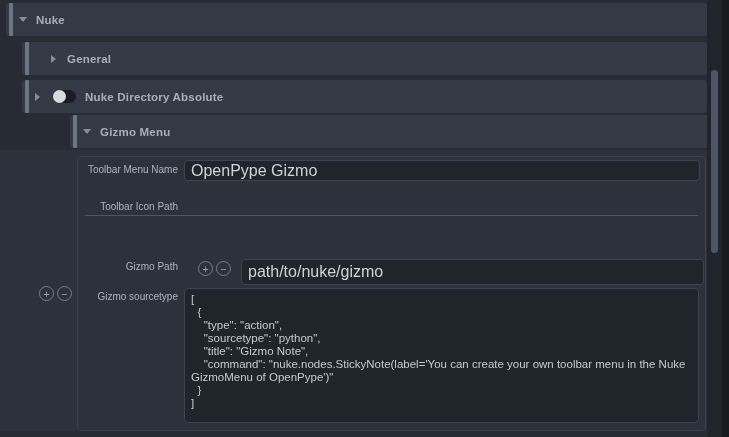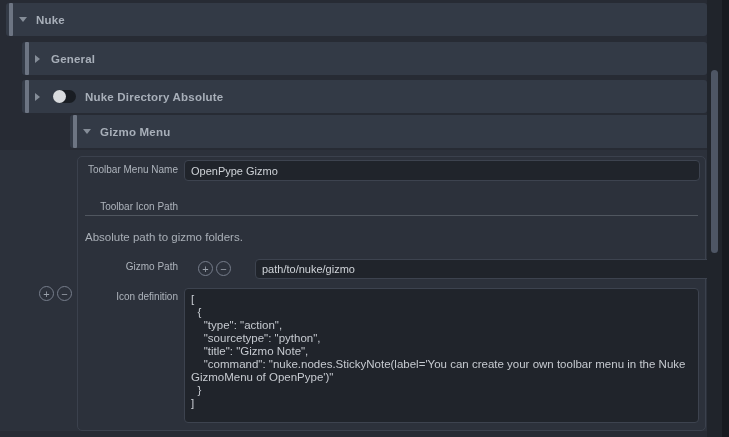--- a/index.html
+++ b/index.html
@@ -18,7 +18,7 @@
   .hdr { position:absolute; height:33px; background:#333a46; border-radius:3px; display:flex; align-items:center; cursor:pointer; }
   .hdr-nuke   { left:6px;  top:3px;   width:701px; }
   .hdr-sub    { left:22px; width:685px; }
-  .hdr-general { top:42px; }
+  .hdr-general { top:42px;padding-left:16px; }
   .hdr-ndm     { top:80px; }
   .hdr-gizmo   { top:115px;margin-left:48px; }
   .hdr .sidebar-line { position:absolute; left:3px; top:0; bottom:0; width:4px; background:#6d7583; border-radius:1px; }

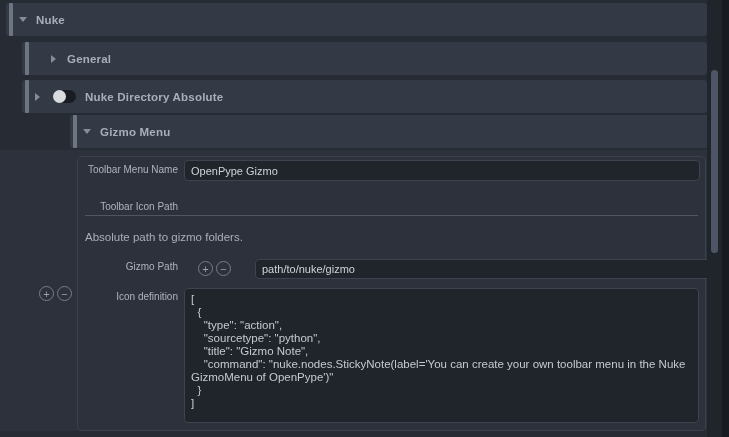--- a/index.html
+++ b/index.html
@@ -34,7 +34,7 @@
   
   .panel { position:absolute; left:77px; top:156px; width:629px; height:275px; border:1px solid #3b414d; border-radius:5px; background:#2c313b; }
   .flabel { position:absolute; left:0; width:100px; text-align:right; font-size:10px; color:#aeb4bc; }
-  .txtinput { position:absolute; height:21px; background:#20242b; border:1px solid #3d434f; border-radius:4px; color:#cfd3d8; font-size:11px; font-family:"Liberation Sans","DejaVu Sans",sans-serif; padding:0 6px; outline:none; }
+  .txtinput { position:absolute; height:21px; background:#20242b; border:1px solid #3d434f; border-radius:4px; color:#cfd3d8; font-size:16px; font-family:"Liberation Sans","DejaVu Sans",sans-serif; padding:0 6px; outline:none; }
   .inp-1 { left:106px; top:3px;  width:516px; }
   .inp-2 { left:106px; top:28px; width:516px; }
   .inp-3 { left:177px; top:102px; width:463px; height:20px; }

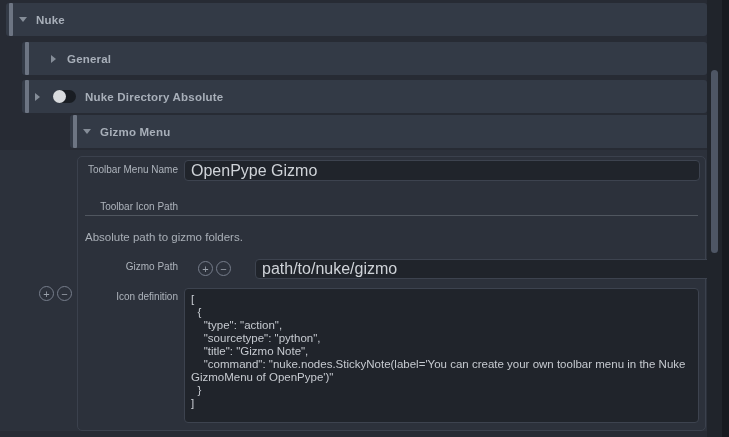--- a/index.html
+++ b/index.html
@@ -99,7 +99,6 @@
 
   <div class="divider"></div>
 
-  <div class="note">Absolute path to gizmo folders.</div>
 
   <label class="flabel" style="top:104px;">Gizmo Path</label>
   <div class="btn-pair pair-inner">

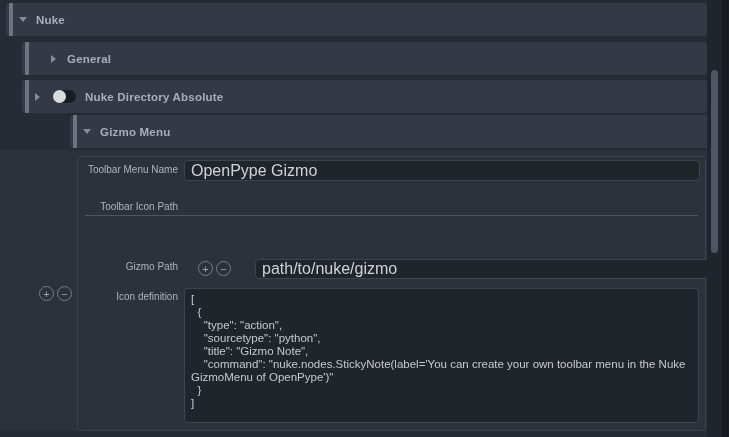--- a/index.html
+++ b/index.html
@@ -37,7 +37,7 @@
   .txtinput { position:absolute; height:21px; background:#20242b; border:1px solid #3d434f; border-radius:4px; color:#cfd3d8; font-size:16px; font-family:"Liberation Sans","DejaVu Sans",sans-serif; padding:0 6px; outline:none; }
   .inp-1 { left:106px; top:3px;  width:516px; }
   .inp-2 { left:106px; top:28px; width:516px; }
-  .inp-3 { left:177px; top:102px; width:463px; height:20px; }
+  .inp-3 { left:163px; top:102px; width:463px; height:26px; }
   .divider { position:absolute; left:7px; top:58px; width:613px; height:1px; background:#50565f; }
   .note { position:absolute; left:7px; top:74px; font-size:11.5px; color:#a9afb7; }
 

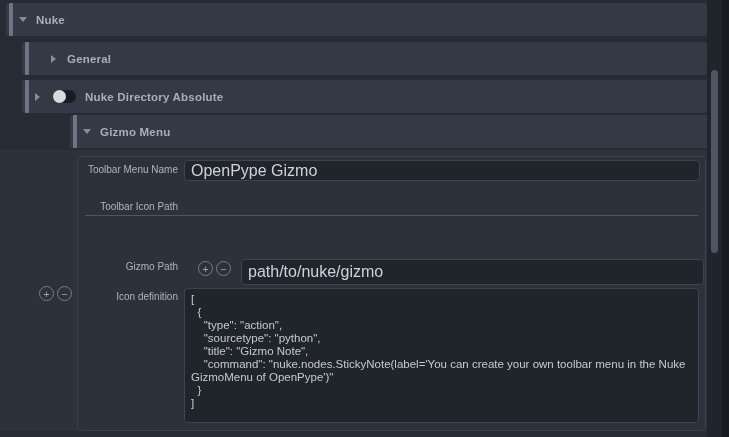--- a/index.html
+++ b/index.html
@@ -107,7 +107,7 @@
   </div>
   <input class="txtinput inp-3" type="text" value="path/to/nuke/gizmo" style="">
 
-  <label class="flabel" style="top:134px;">Icon definition</label>
+  <label class="flabel" style="top:134px;">Gizmo sourcetype</label>
   <textarea class="rawjson" spellcheck="false" style="">[
   {
     "type": "action",

